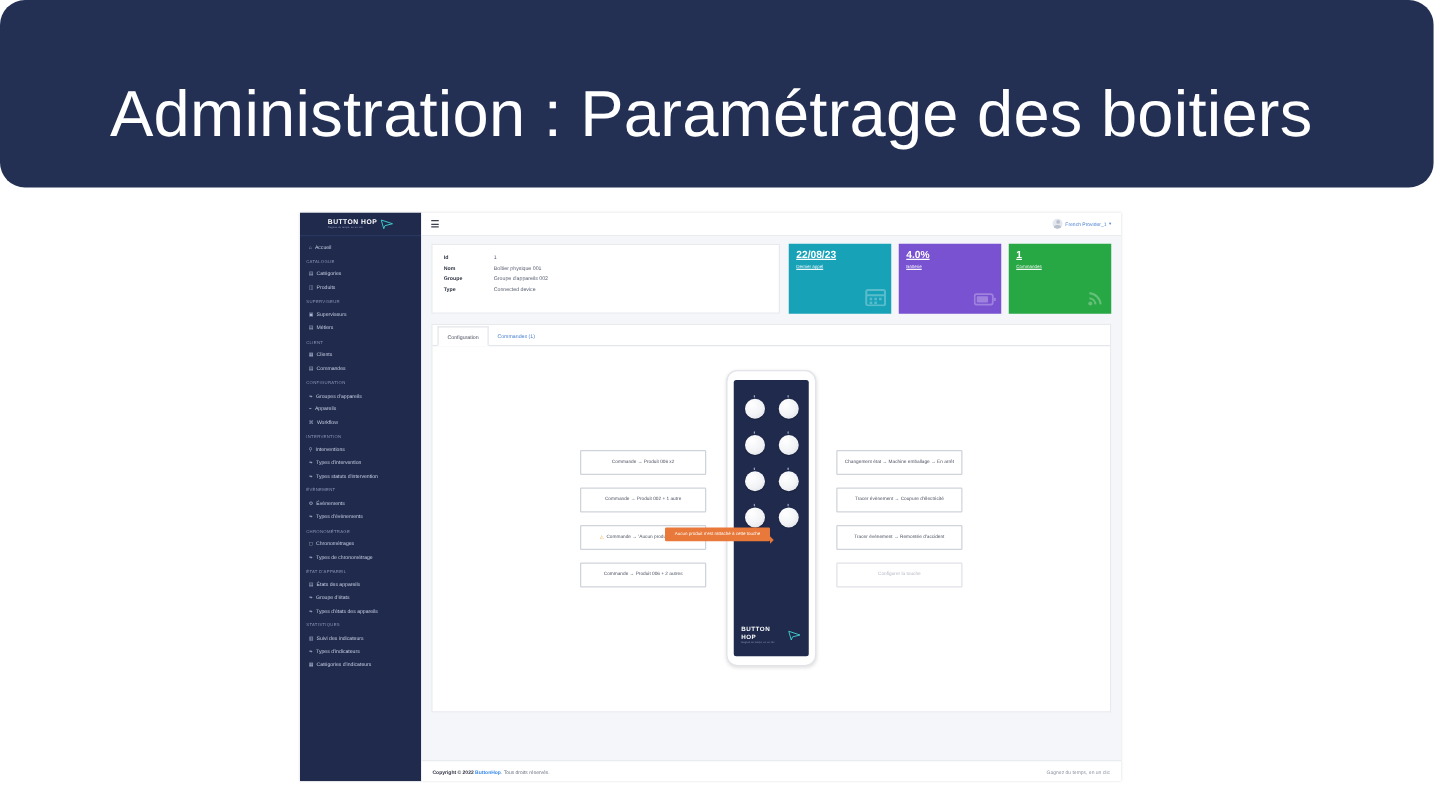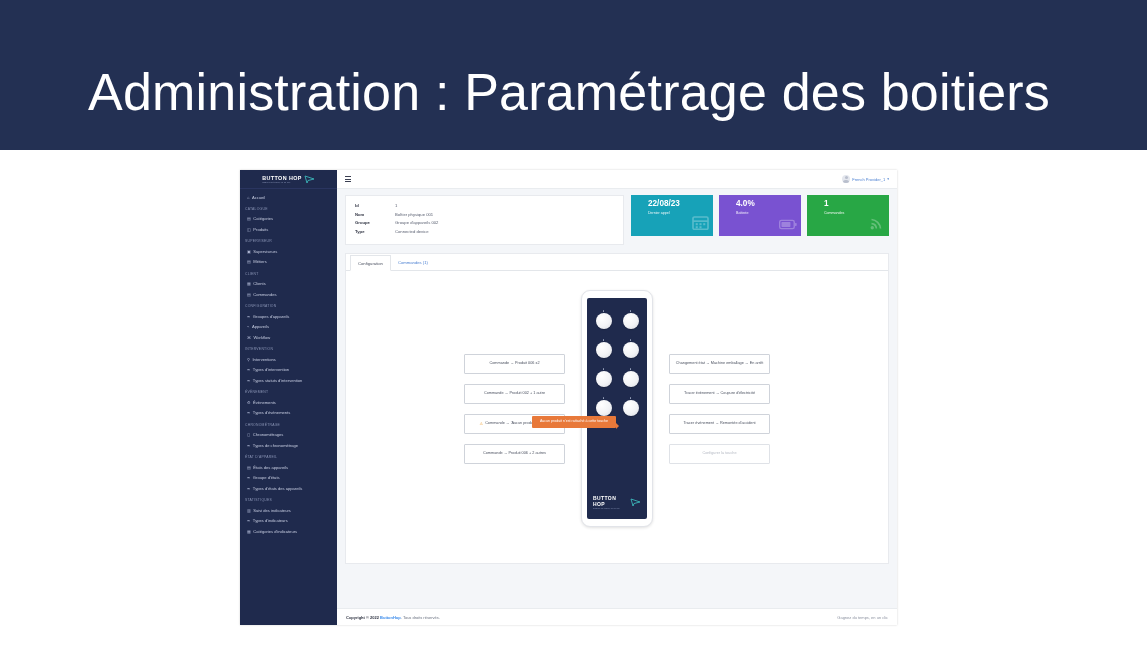--- a/index.html
+++ b/index.html
@@ -17,6 +17,7 @@
     left: 0; top: 0;
     width: 1147px; height: 150px;
     background: #233053;
+    border-radius: 20px;
   }
   .title-text {
     position: absolute;

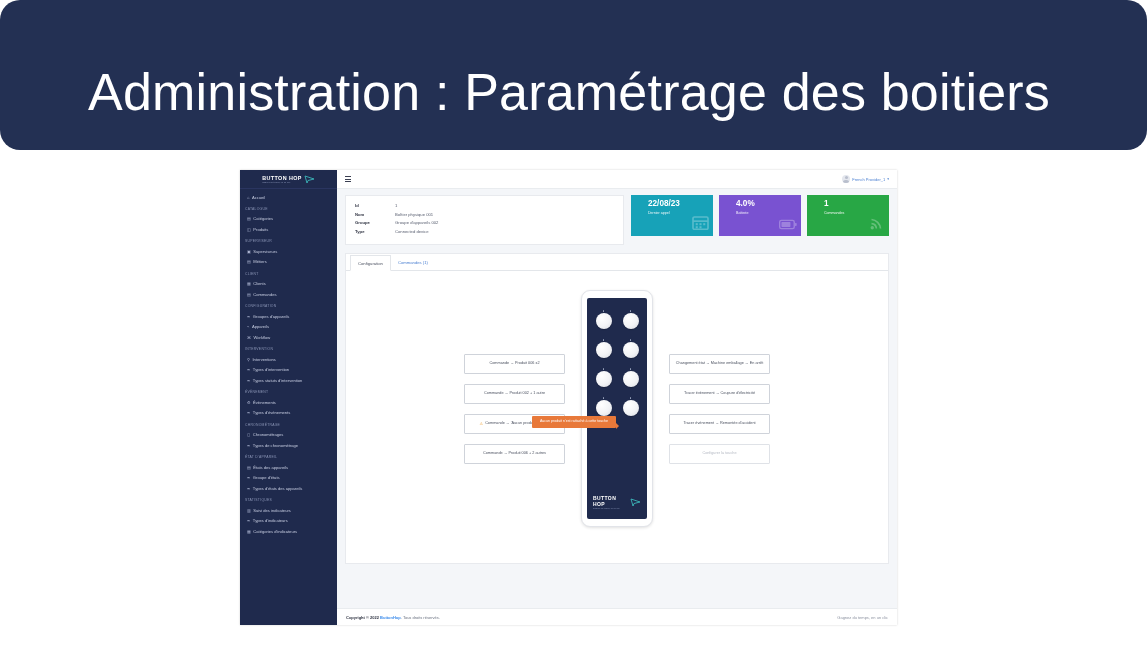--- a/index.html
+++ b/index.html
@@ -183,11 +183,12 @@
   .stats { display: flex; gap: 6px; flex: 1; }
   .stat {
     flex: 1;
-    height: 41px;
-    padding: 5px 17px;
+    height: 56px;
+    padding: 5px 6px;
     color: #ffffff;
     position: relative;
     overflow: hidden;
+    text-decoration: underline;
   }
   .stat.cyan { background: #17a2b8; }
   .stat.purple { background: #7952d1; }

